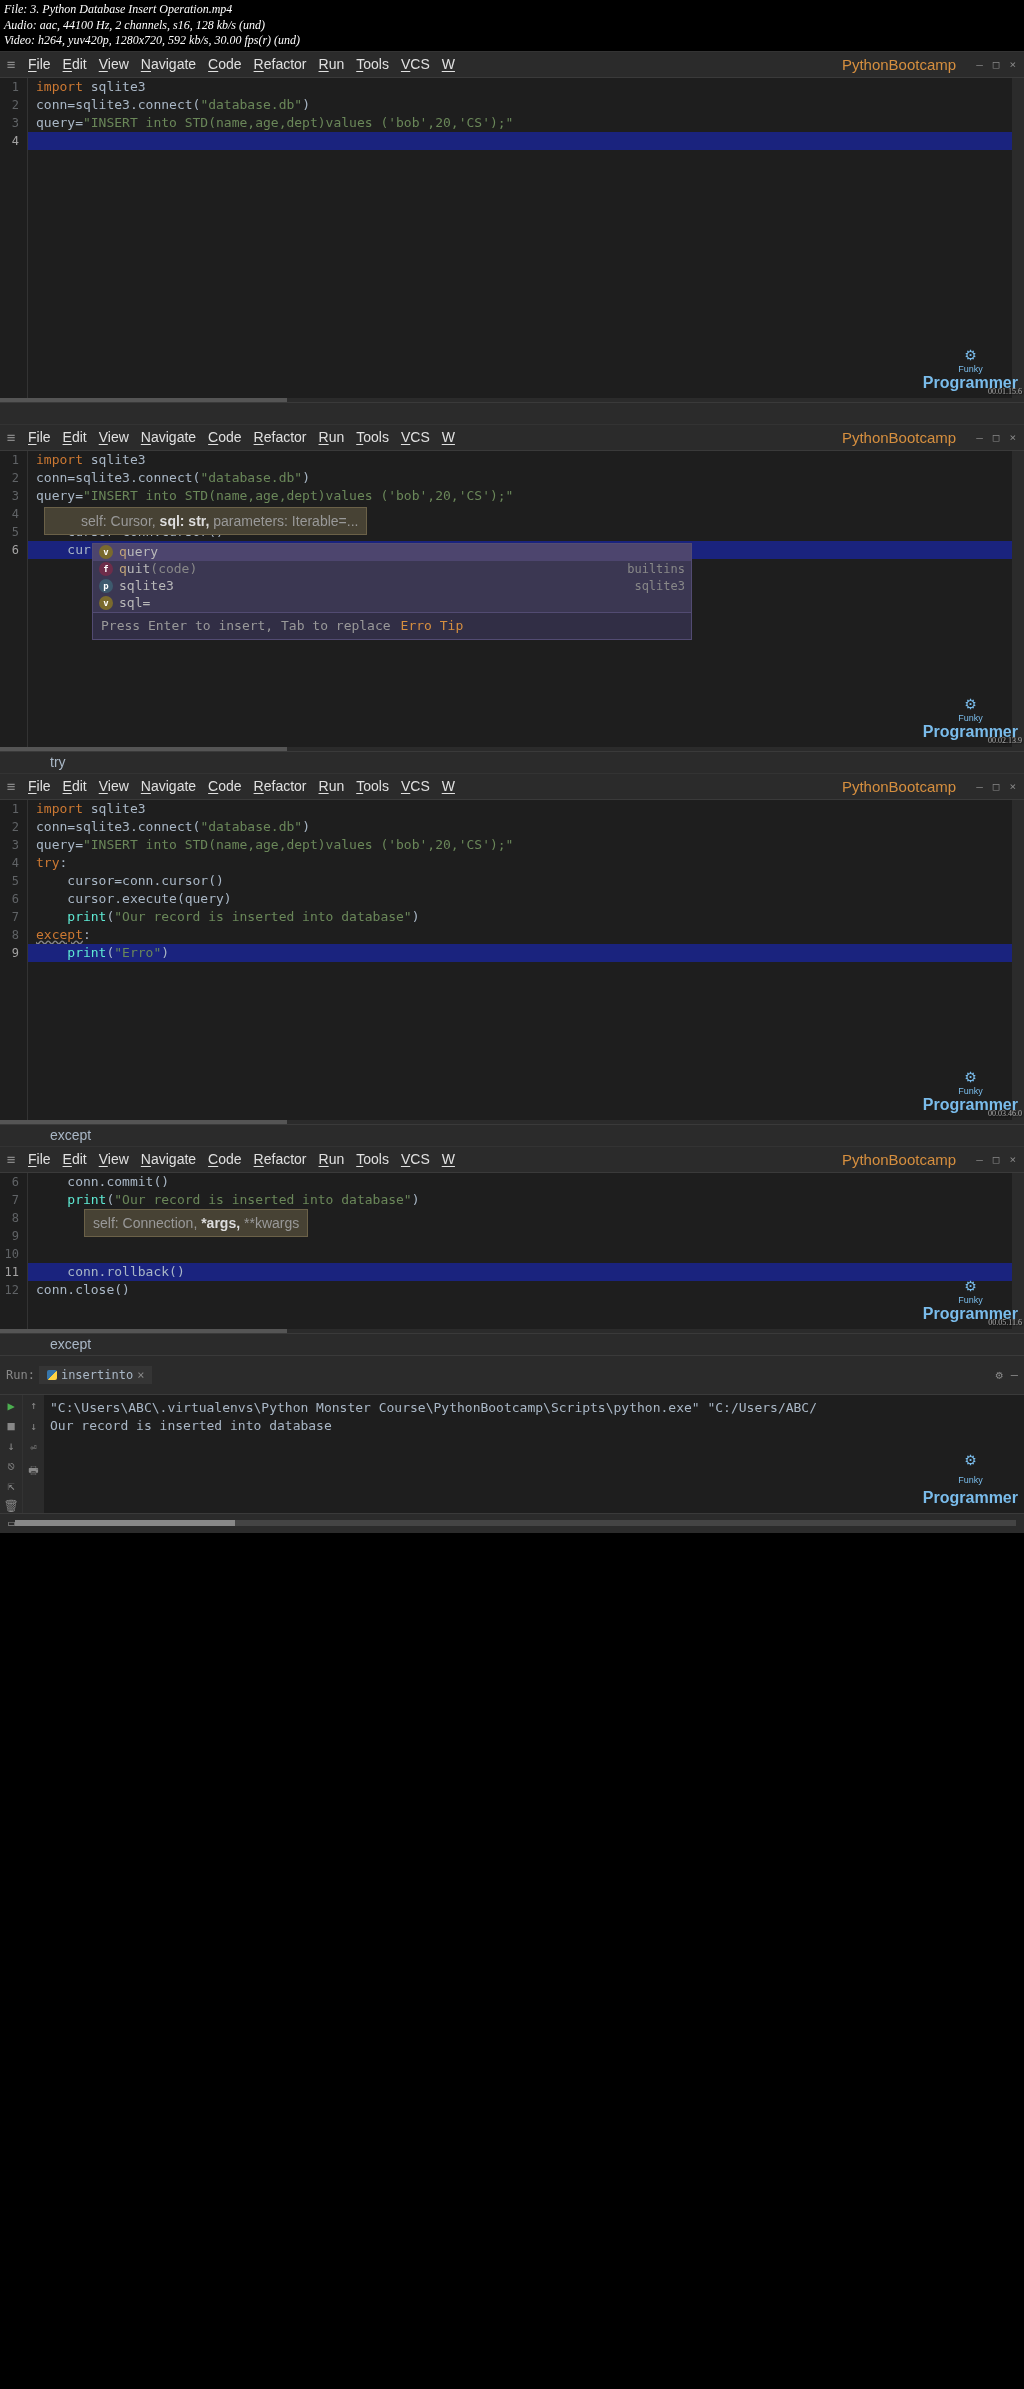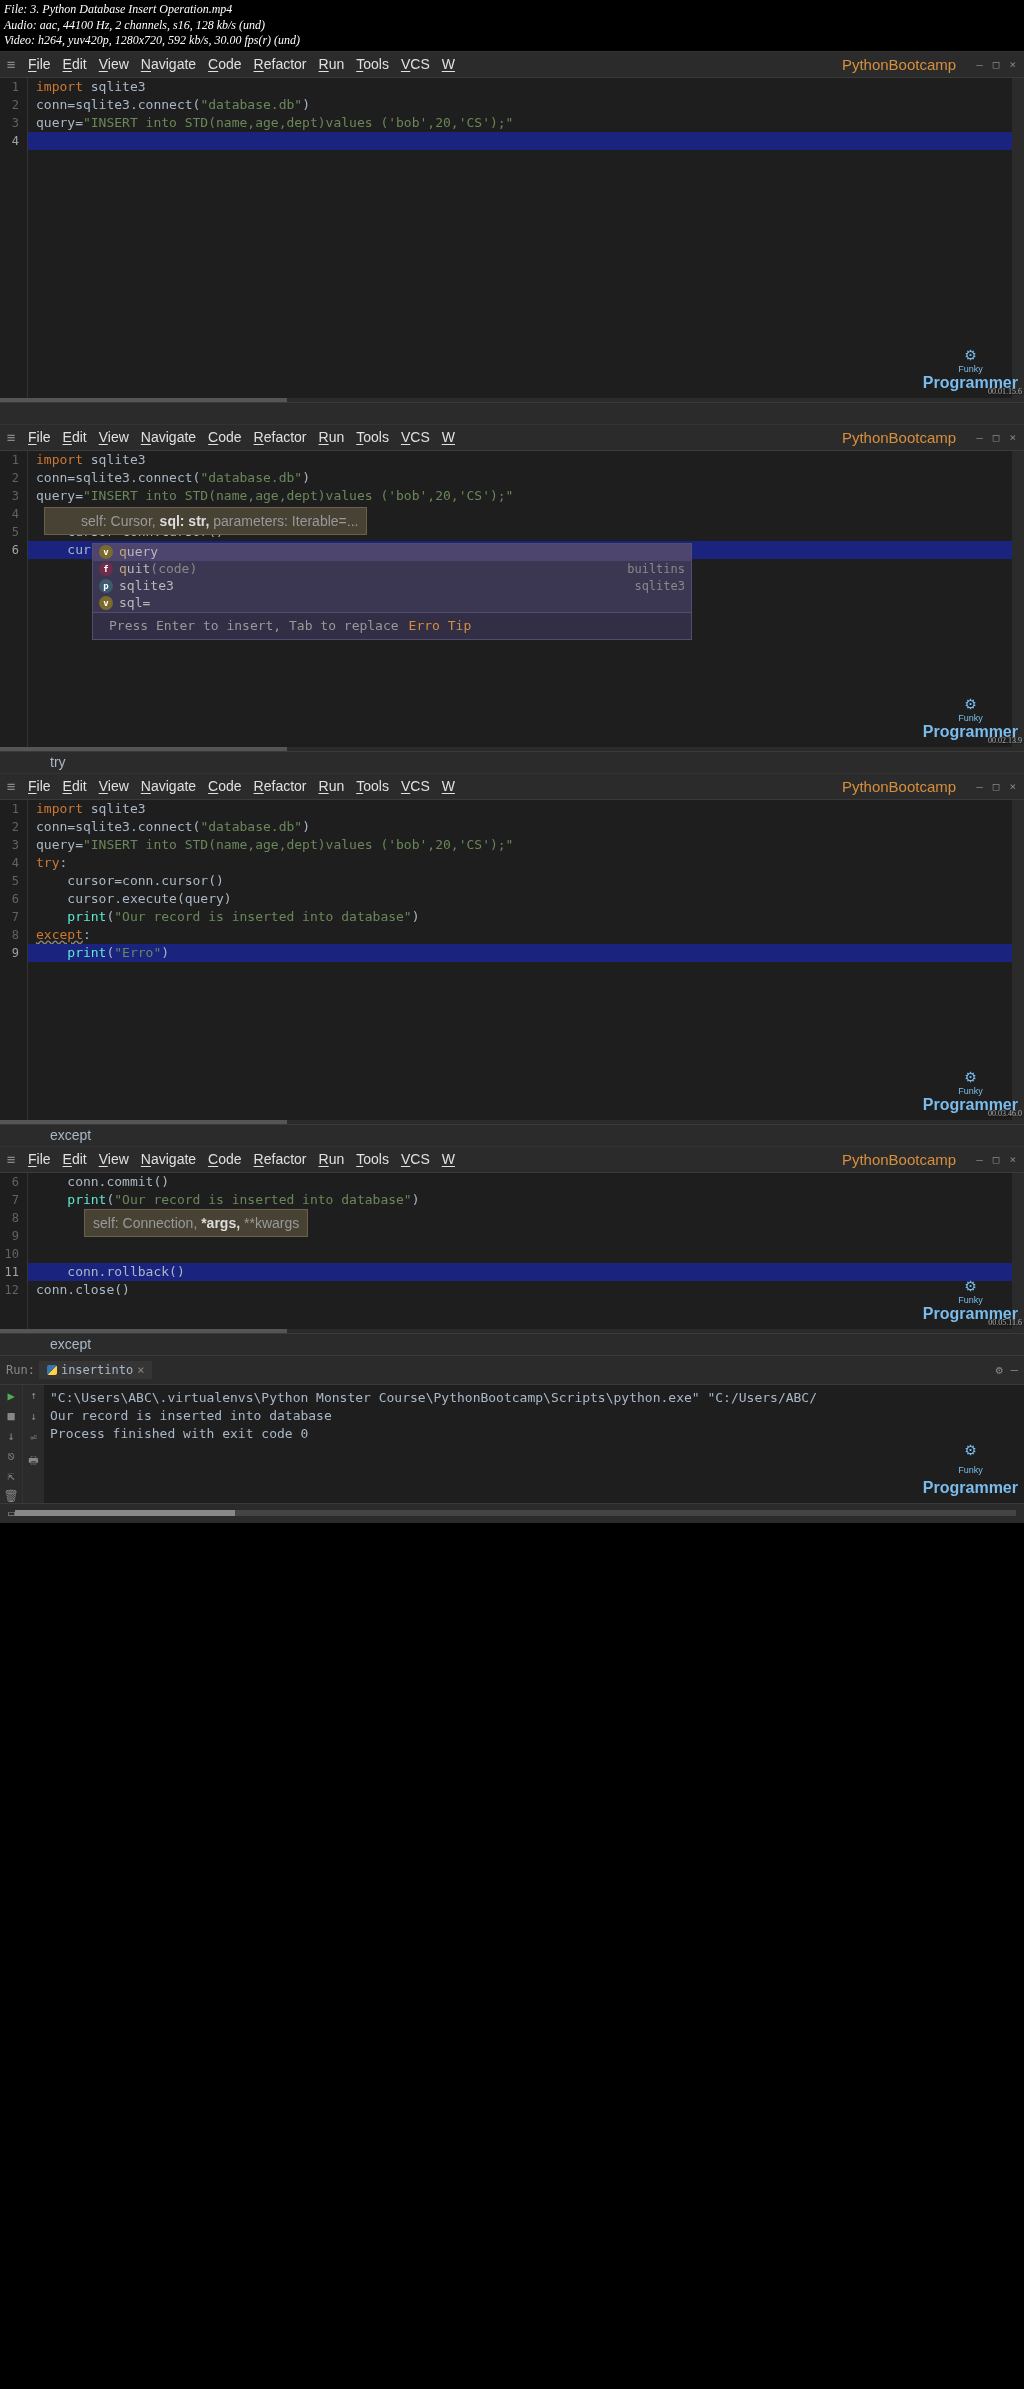--- a/index.html
+++ b/index.html
@@ -174,7 +174,7 @@
   .completion .footer {
     background: #312e45;
     border-top: 1px solid #524b72;
-    padding: 4px 16px;
+    padding: 4px 8px;
     color: #999;
     font-size: 13px;
     display: flex;

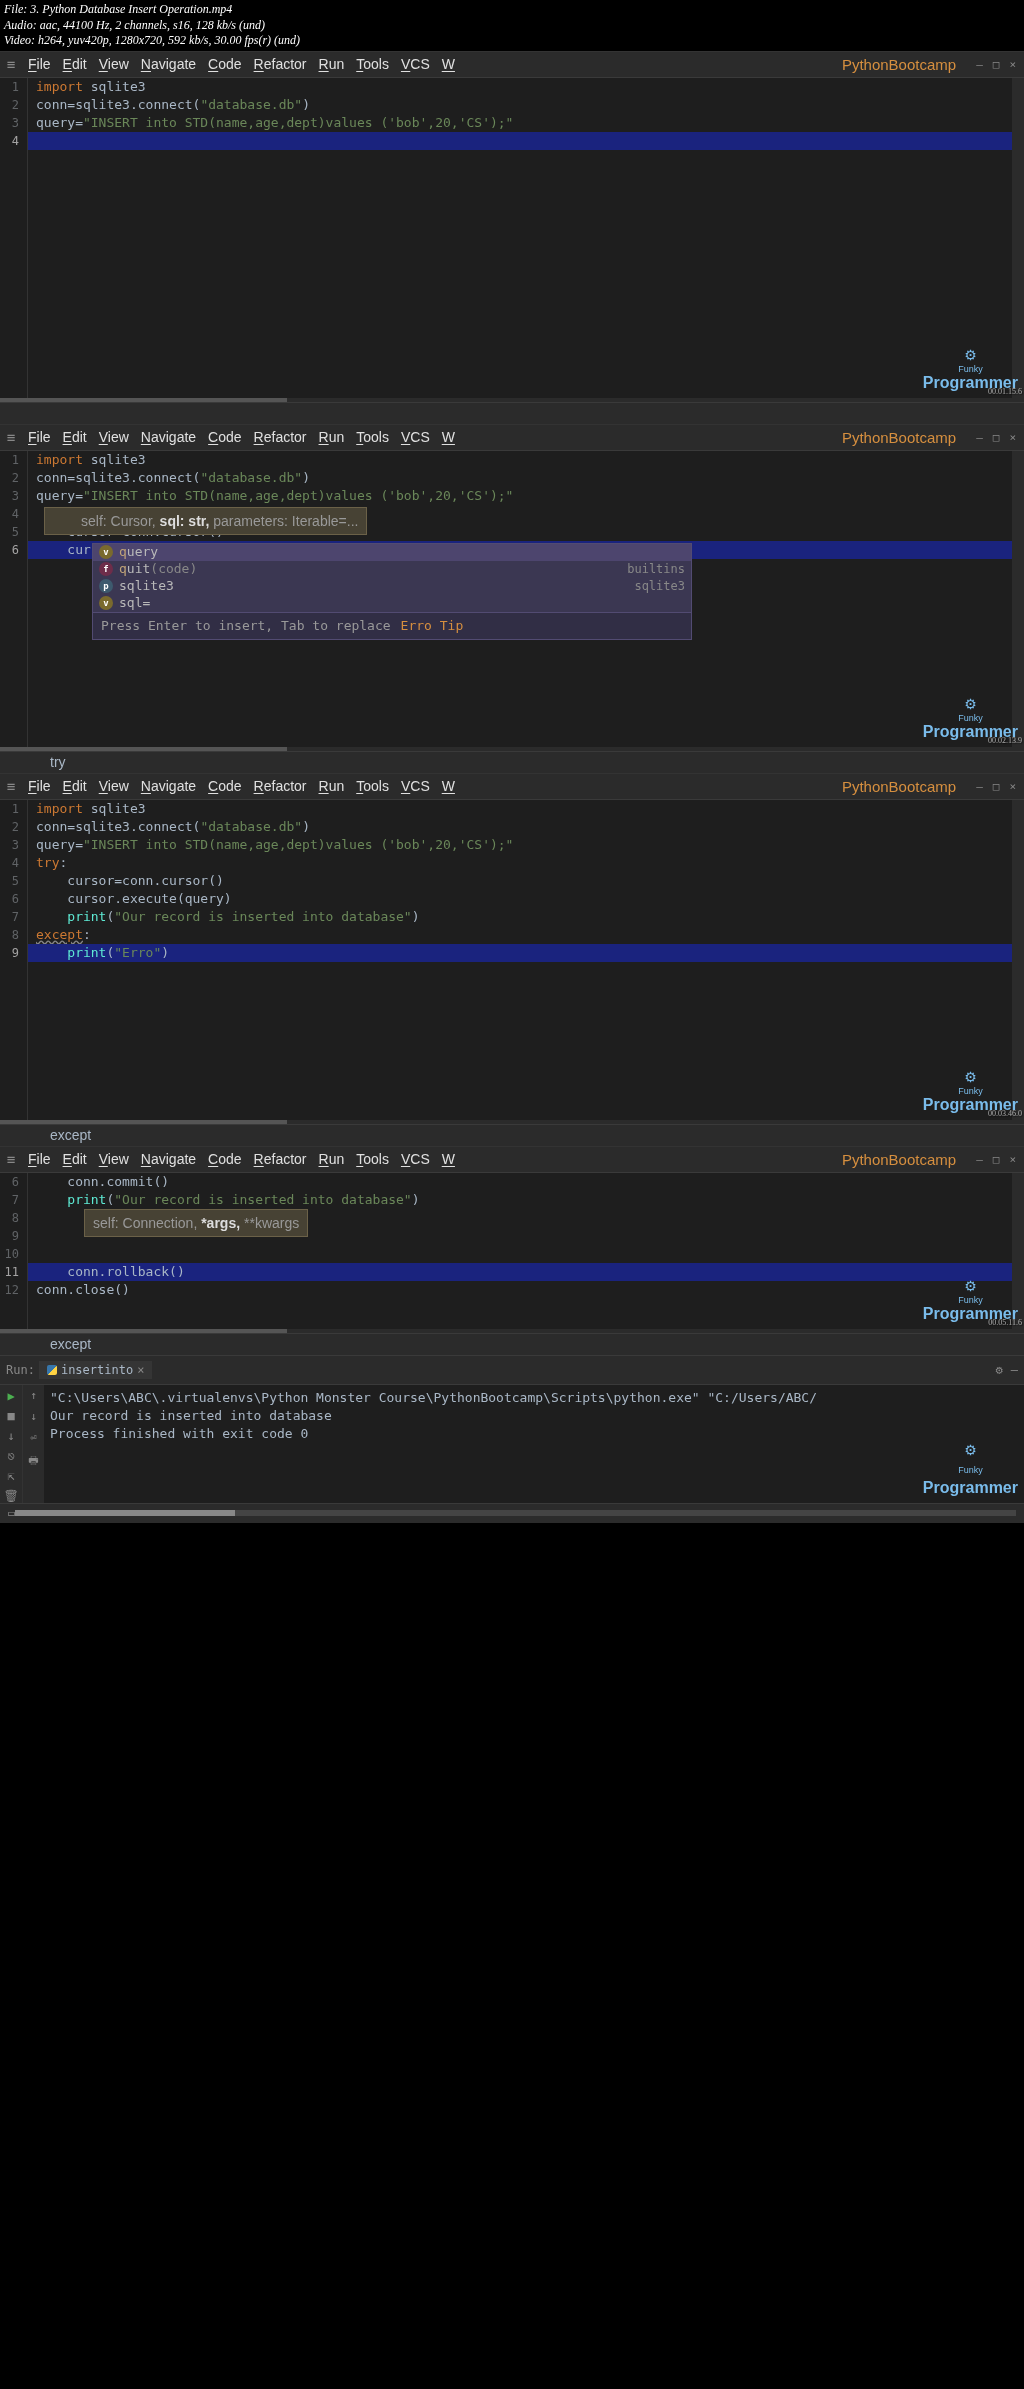--- a/index.html
+++ b/index.html
@@ -199,7 +199,7 @@
     flex-shrink: 0;
   }
   .run-panel-header {
-    height: 30px;
+    height: 40px;
     background: #2b2b2b;
     border-top: 1px solid #3a3a3a;
     border-bottom: 1px solid #3a3a3a;

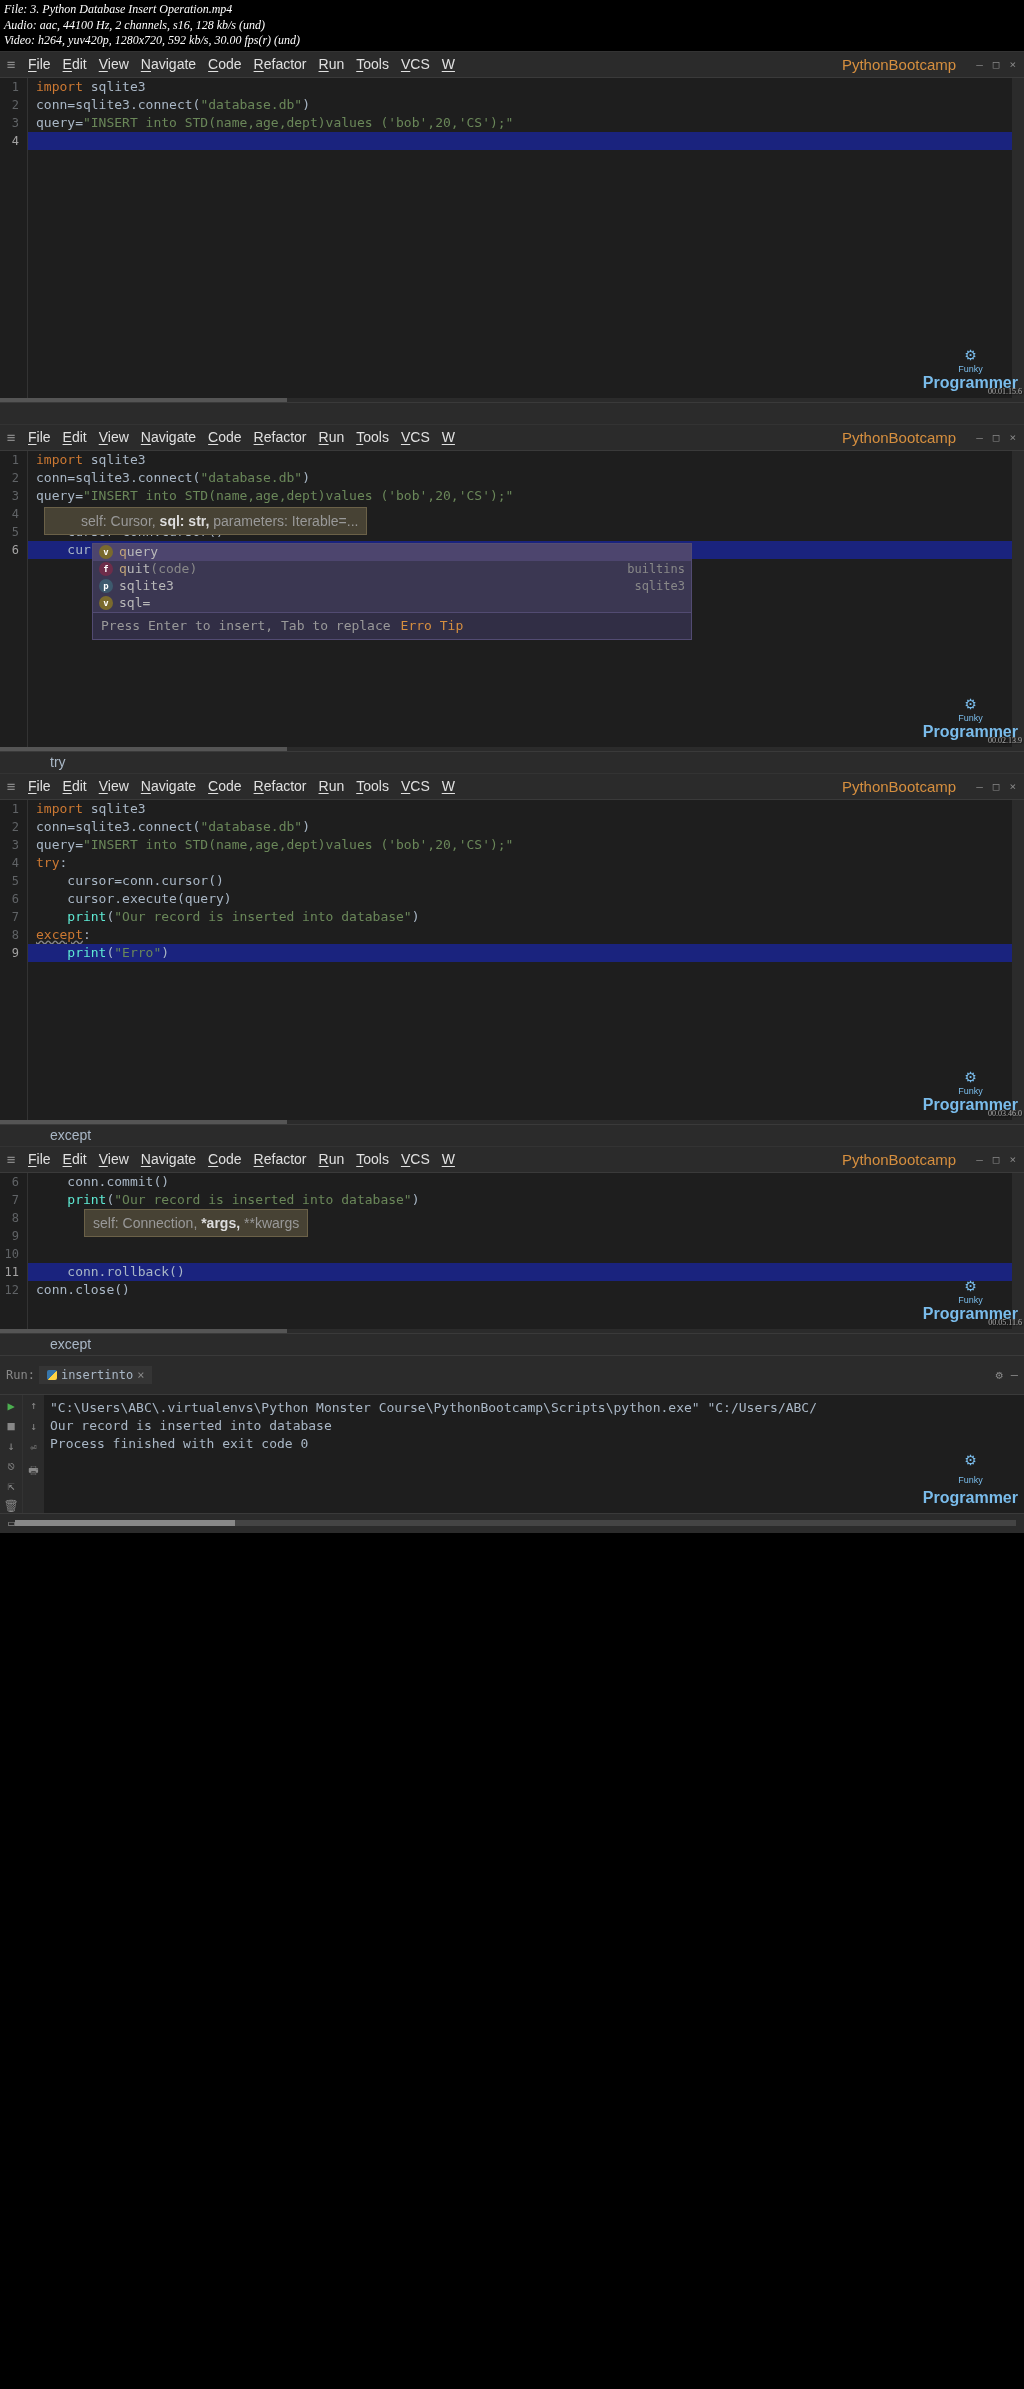--- a/index.html
+++ b/index.html
@@ -557,7 +557,7 @@
           <span>⏎</span>
           <span>🖶</span>
         </div>
-        <div class="run-output"><div>"C:\Users\ABC\.virtualenvs\Python Monster Course\PythonBootcamp\Scripts\python.exe" "C:/Users/ABC/</div><div>Our record is inserted into database</div><div></div><div>Process finished with exit code 0</div><div class="watermark"><span style="font-size:14px">⚙</span><br><span style="font-size:9px">Funky</span><span class="big">Programmer</span></div></div>
+        <div class="run-output"><div>"C:\Users\ABC\.virtualenvs\Python Monster Course\PythonBootcamp\Scripts\python.exe" "C:/Users/ABC/</div><div>Our record is inserted into database</div><div></div><div class="watermark"><span style="font-size:14px">⚙</span><br><span style="font-size:9px">Funky</span><span class="big">Programmer</span></div></div>
       </div>
       <div class="status-bar">
         <span style="color: rgb(136, 136, 136);">▭</span>

